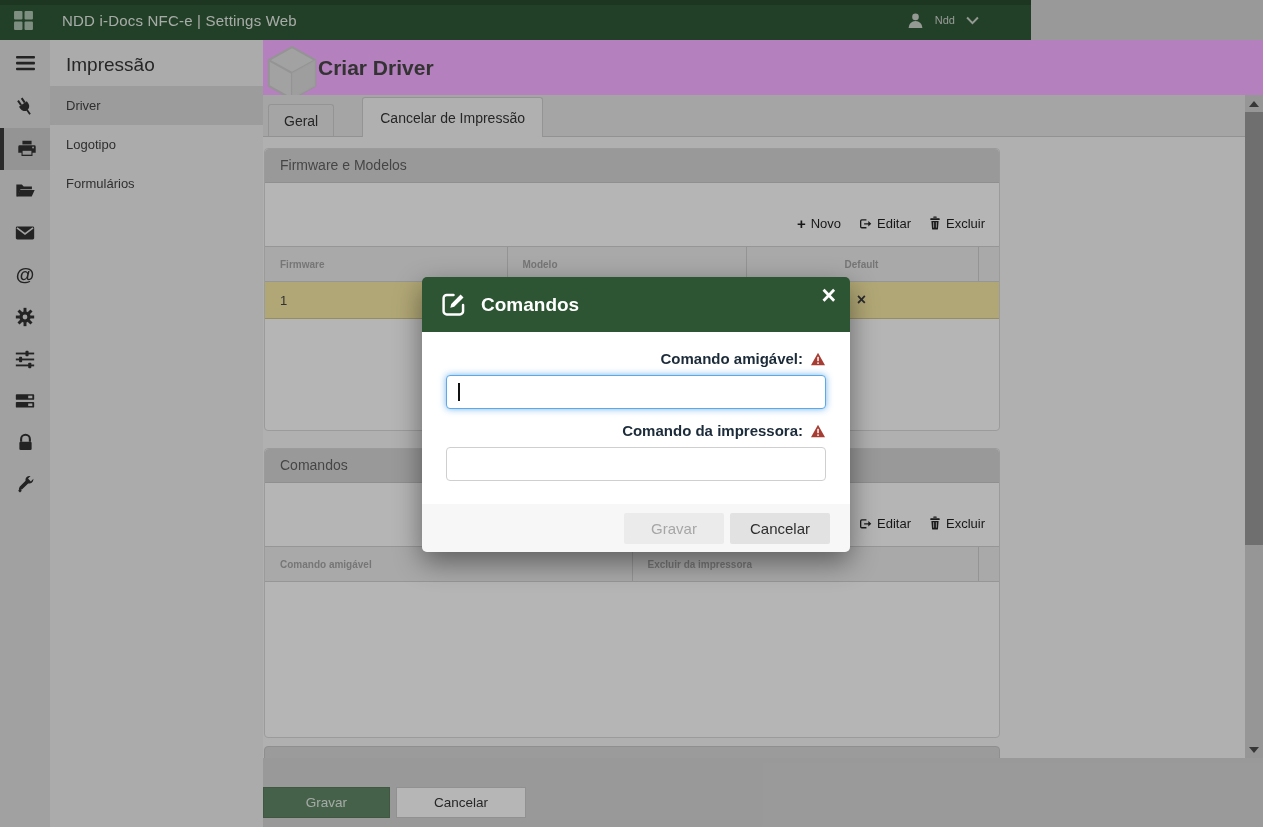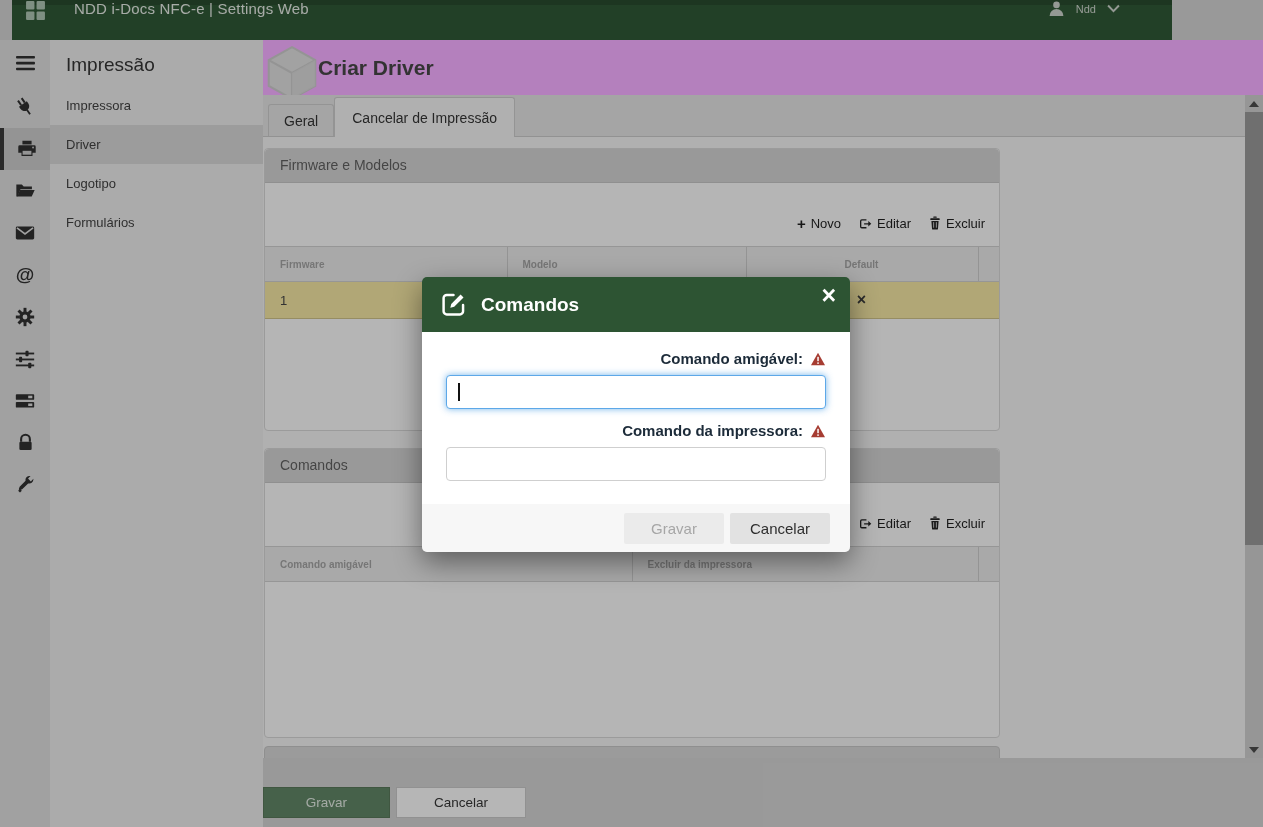--- a/index.html
+++ b/index.html
@@ -7,8 +7,8 @@
   #stage{position:relative;width:1263px;height:827px;overflow:hidden;background:#cdcdcd;}
 
   
-  .topbar{position:absolute;left:12px;top:0;width:1160px;height:40px;
-    background:linear-gradient(#27492c 0 5px,#2e5634 5px);display:flex;align-items:flex-start;}
+  .topbar{position:absolute;left:0;top:0;width:1031px;height:40px;
+    background:linear-gradient(#27492c 0 5px,#2e5634 5px);display:flex;align-items:center;}
   .topbar .logo{margin-left:13px;display:flex;}
   .topbar .app-title{margin-left:28px;color:#dfe4df;font-size:15px;letter-spacing:.2px;}
   .user-cluster{margin-left:auto;margin-right:52px;display:flex;align-items:center;gap:11px;cursor:pointer;}

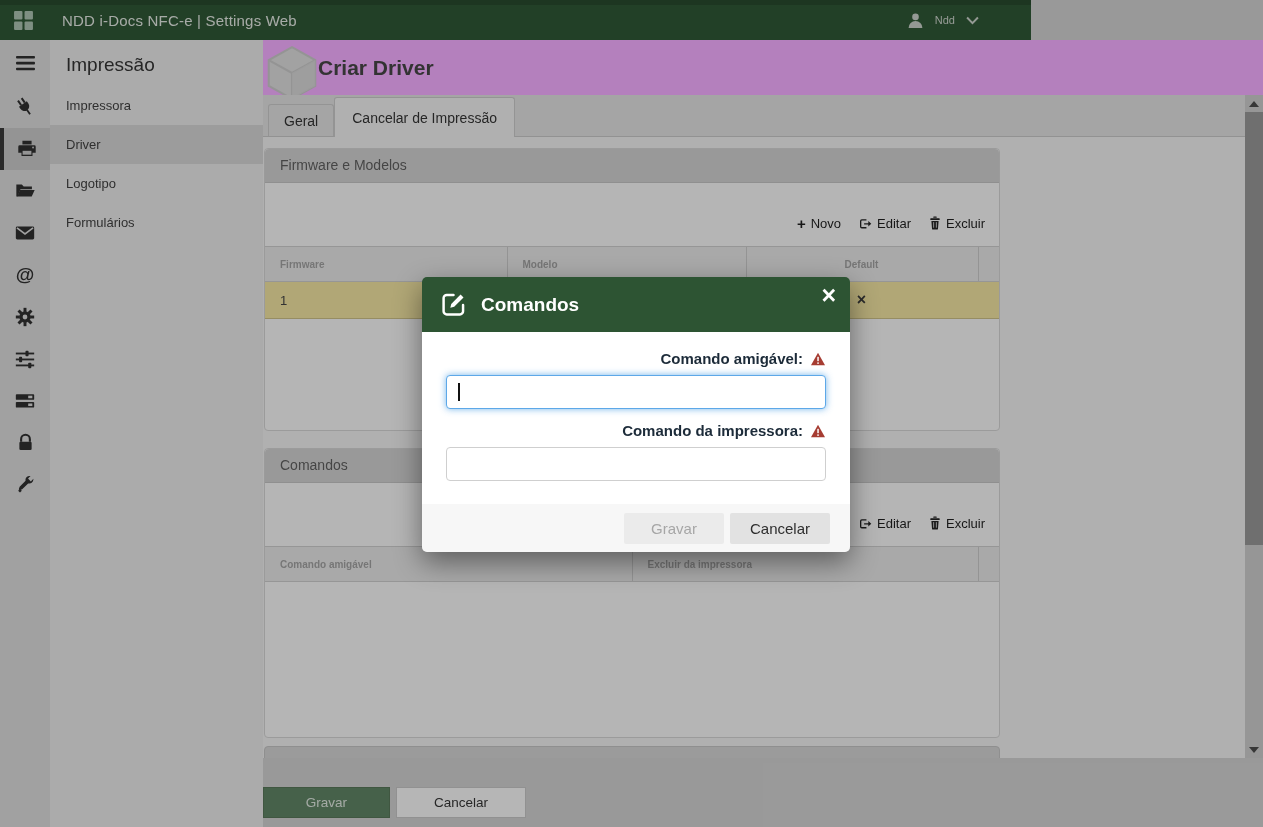--- a/index.html
+++ b/index.html
@@ -221,7 +221,6 @@
 
   <aside class="subsidebar">
     <div class="sb-title">Impressão</div>
-    <div class="sb-item">Impressora</div>
     <div class="sb-item active">Driver</div>
     <div class="sb-item">Logotipo</div>
     <div class="sb-item">Formulários</div>

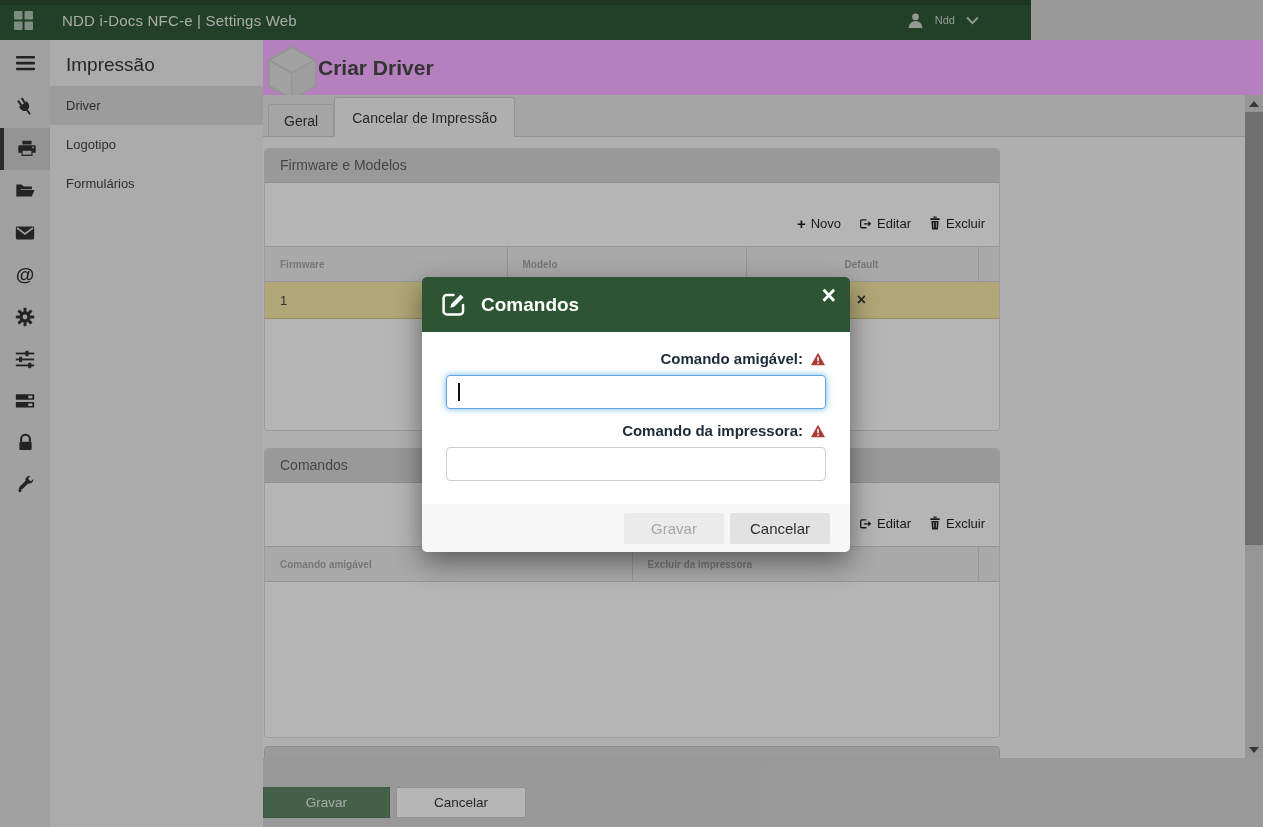--- a/index.html
+++ b/index.html
@@ -35,7 +35,7 @@
   .main-header h1{position:absolute;left:55px;top:0;margin:0;line-height:55px;font-size:21px;font-weight:700;color:#454545;}
 
   .tabs{position:absolute;left:0;top:55px;width:982px;height:42px;background:#dcdcdc;
-    border-bottom:1px solid #c3c3c3;display:flex;align-items:flex-end;padding-left:5px;z-index:2;}
+    border-bottom:1px solid #c3c3c3;display:flex;align-items:flex-end;padding-left:5px;z-index:2;gap:28px;}
   .tab{height:32px;line-height:32px;padding:0 15px;font-size:14px;color:#333;cursor:pointer;
     border:1px solid #c6c6c6;border-bottom:none;border-radius:3px 3px 0 0;}
   .tab.active{height:40px;line-height:40px;background:#ebebeb;margin-bottom:-1px;padding:0 17px;}

